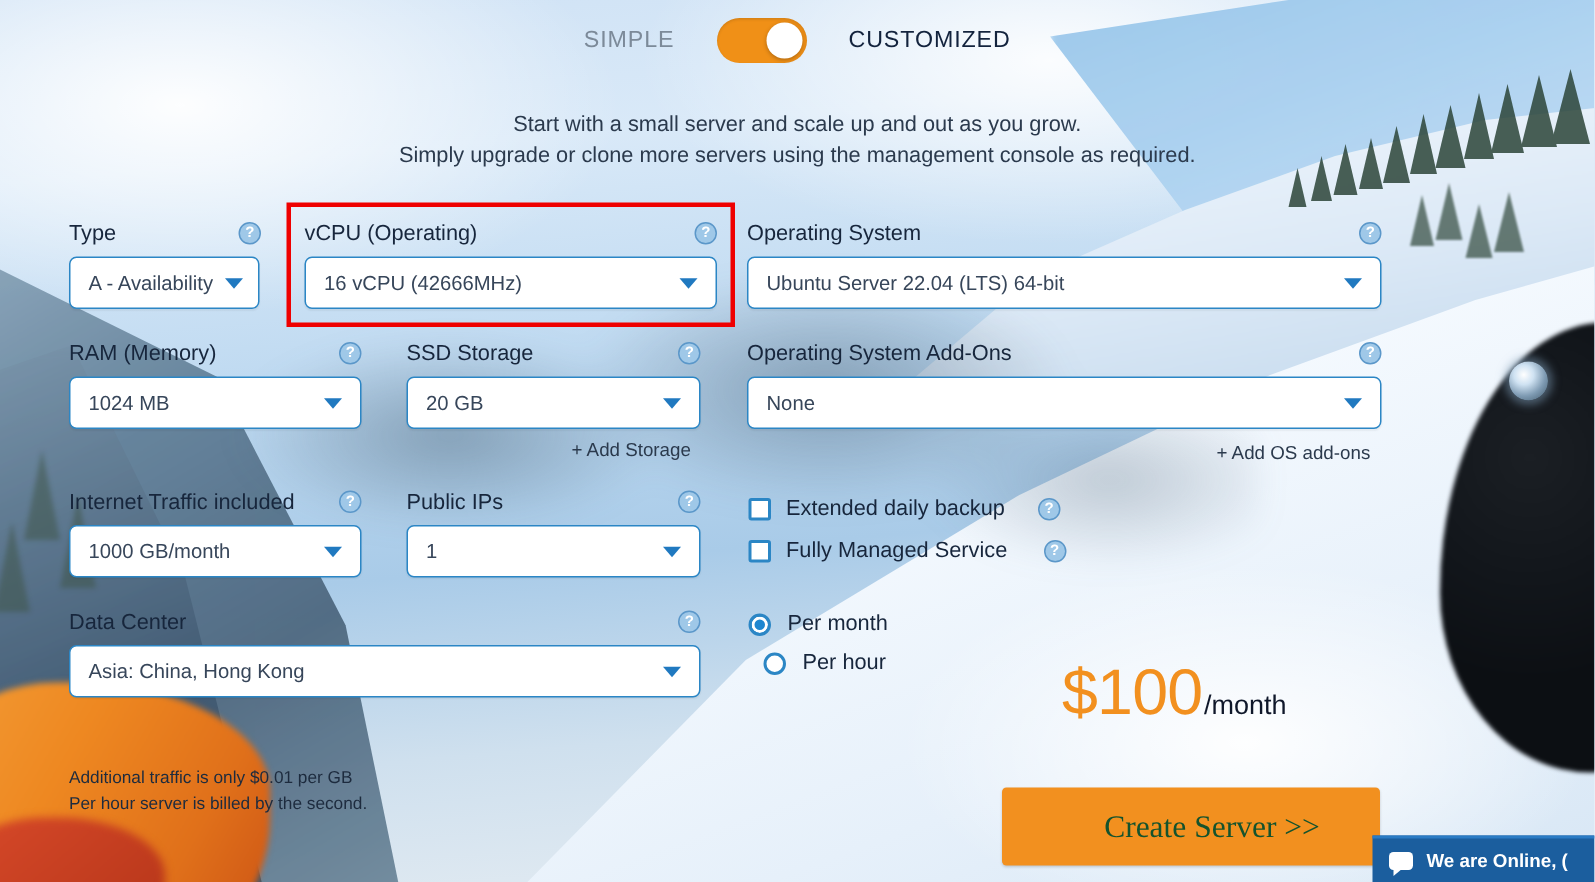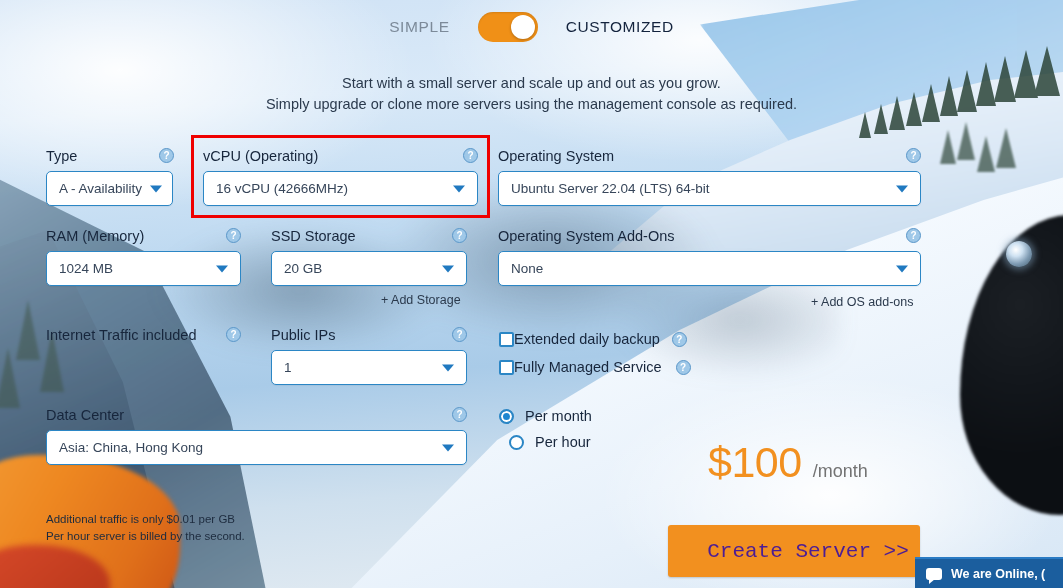--- a/index.html
+++ b/index.html
@@ -169,7 +169,7 @@
   }
 
   
-  .checkrow { position:absolute; display:flex; align-items:center; }
+  .checkrow { position:absolute; display:flex; align-items:center; gap:10px; }
   .cbox {
     width:15px; height:15px; background:#ffffff;
     border:2px solid #2b86c5; border-radius:2px; cursor:pointer; flex:0 0 auto;

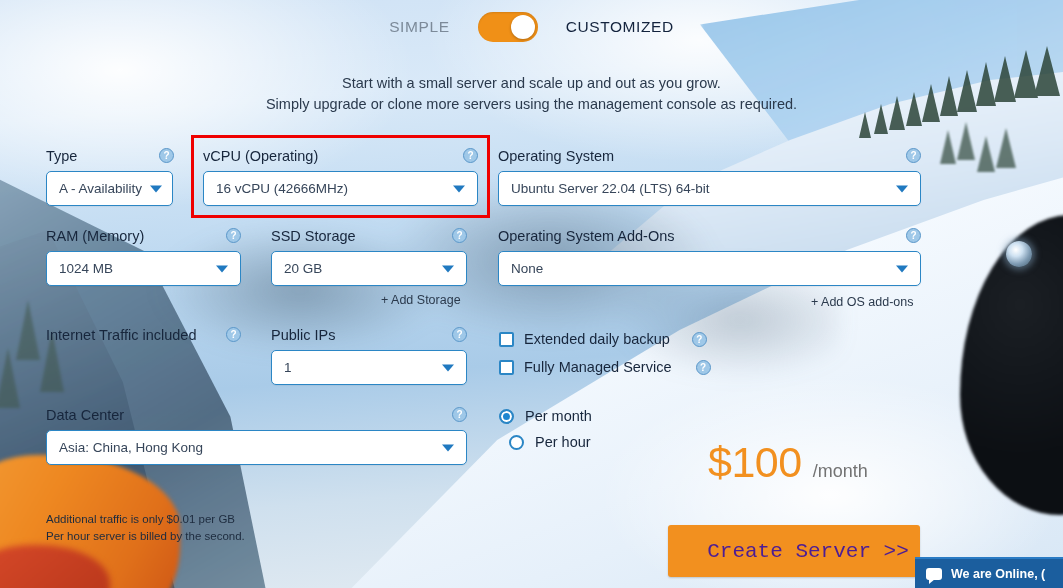--- a/index.html
+++ b/index.html
@@ -369,6 +369,10 @@
         <span class="field-label">Internet Traffic included</span>
         <span class="help">?</span>
       </div>
+      <div class="select">
+        <span>1000 GB/month</span>
+        <span class="caret"></span>
+      </div>
     </div>
 
     <div class="field" style="left:271px; top:325px; width:196px;">

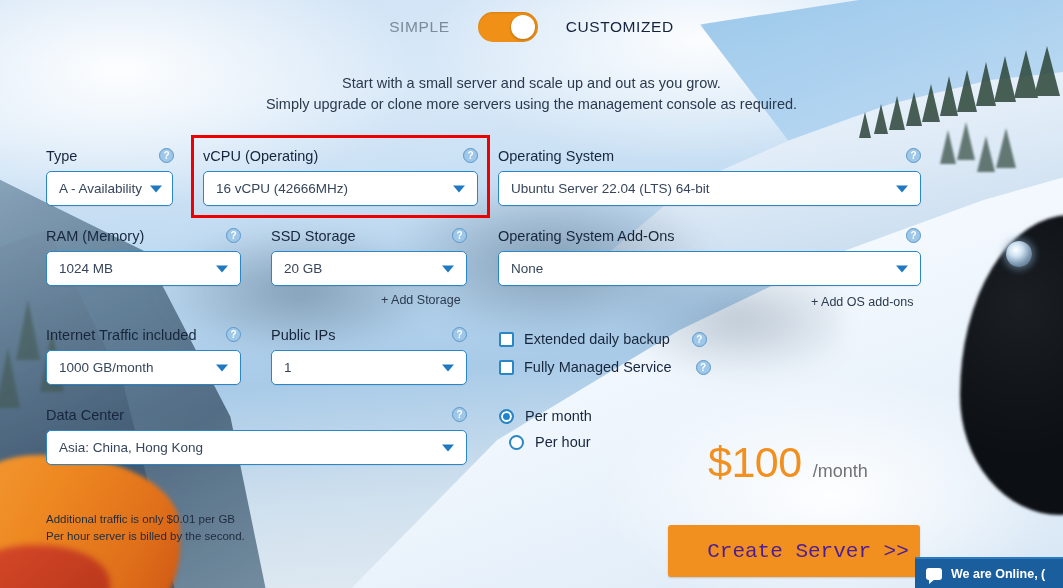--- a/index.html
+++ b/index.html
@@ -191,7 +191,7 @@
   .price-amount {
     font-size:43px; color:#f2901f; font-weight:400; letter-spacing:-.5px;
   }
-  .price-unit { font-size:18px; color:#737373; margin-left:11px; }
+  .price-unit { font-size:18px; color:#0f172a; margin-left:1px; }
 
   
   .create-btn {

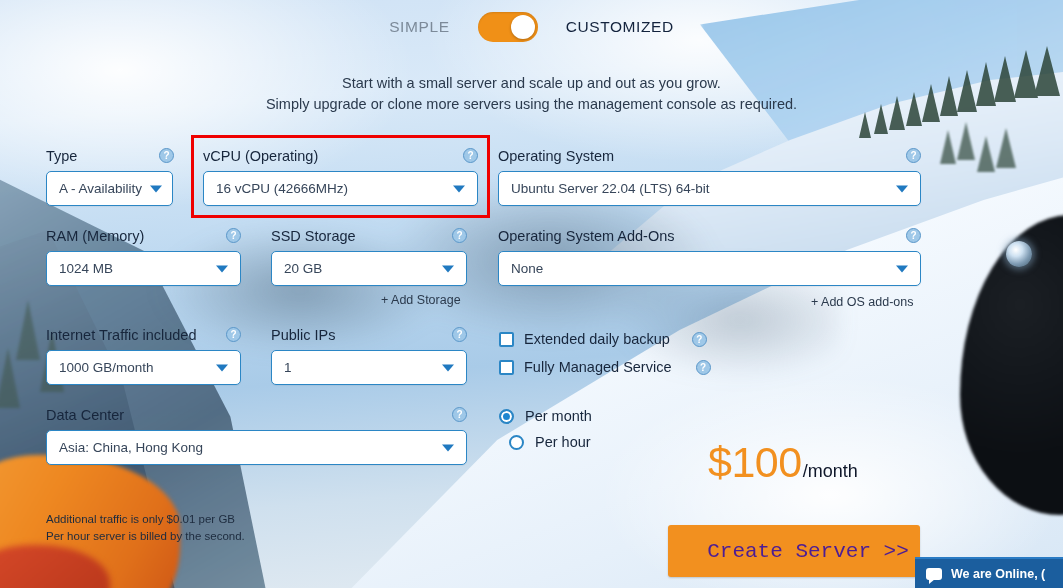--- a/index.html
+++ b/index.html
@@ -197,8 +197,8 @@
   .create-btn {
     position:absolute; left:668px; top:525px; width:252px; height:52px;
     background:#f2901f; border:none; border-radius:3px;
-    color:#4c1d95; font-size:21px; cursor:pointer;
-    font-family:Liberation Mono, monospace;
+    color:#14532d; font-size:21px; cursor:pointer;
+    font-family:Liberation Serif, serif;
     box-shadow: 0 1px 2px rgba(0,0,0,.18);
     display:flex; align-items:center; justify-content:center;padding-left:28px;
   }

